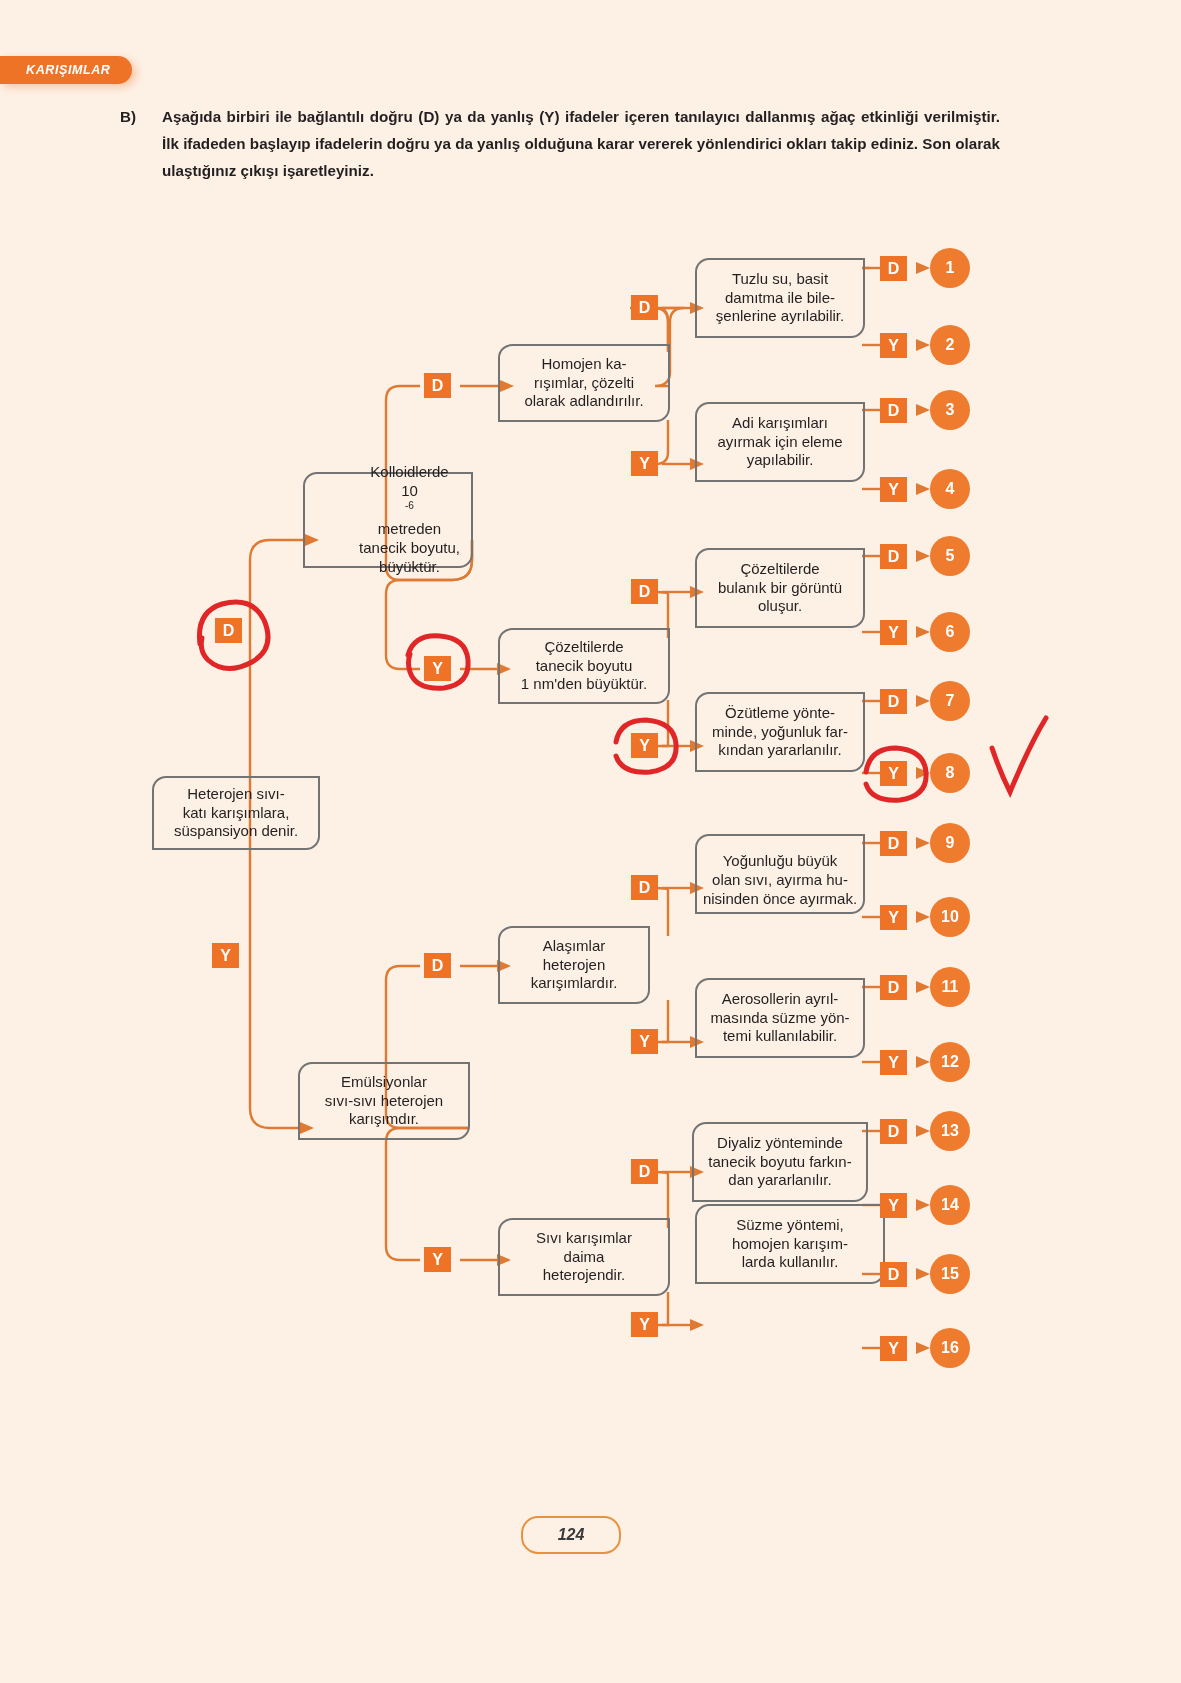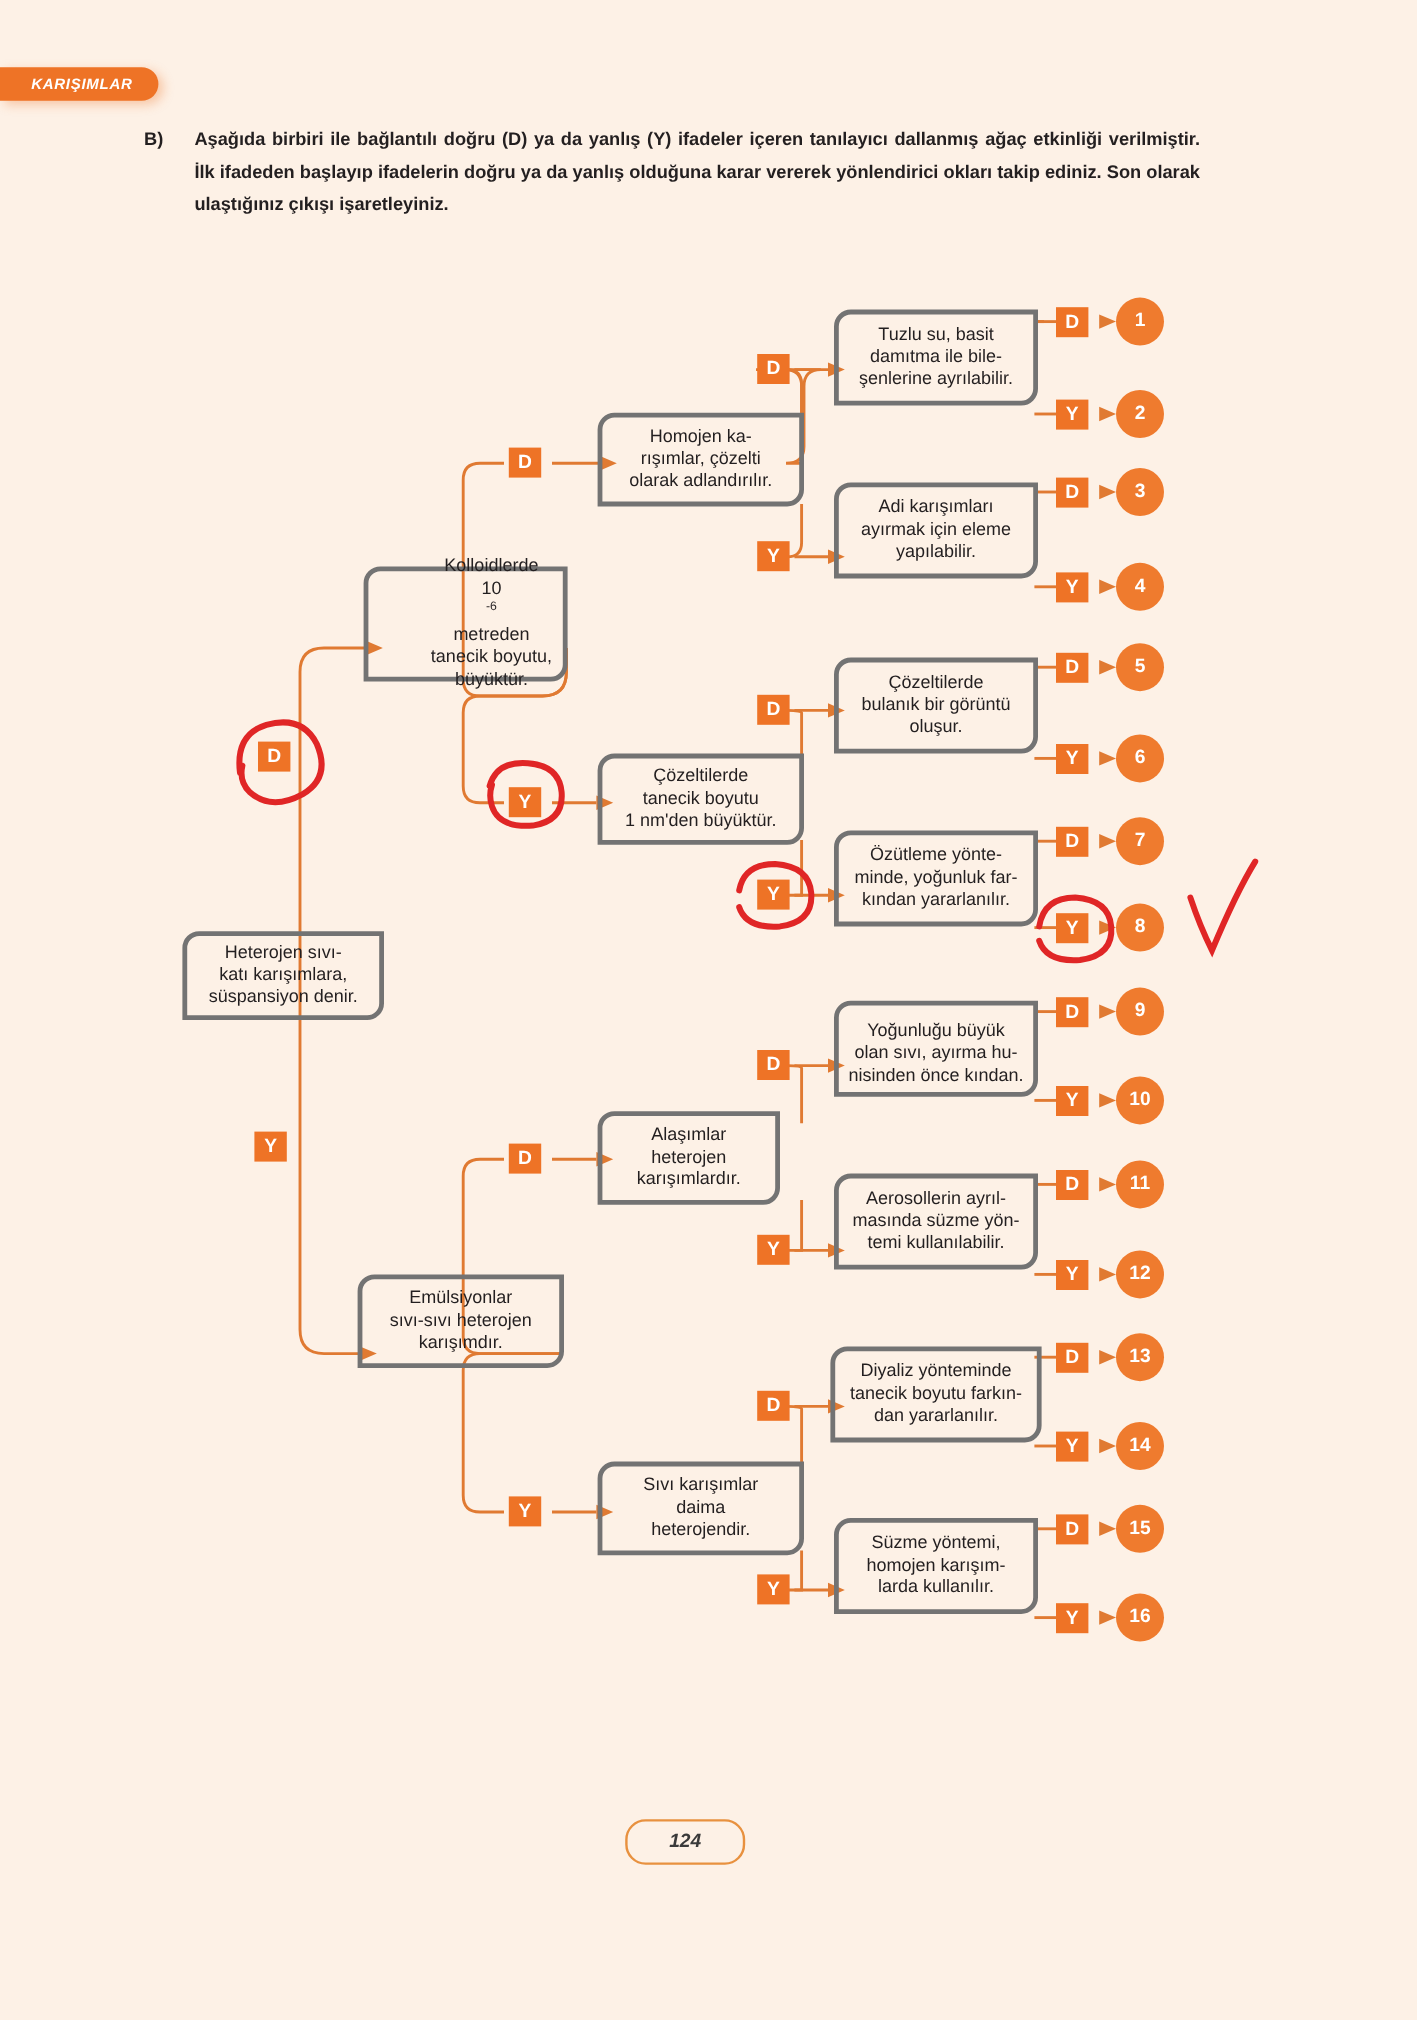--- a/index.html
+++ b/index.html
@@ -40,7 +40,7 @@
   .node{
     position:absolute;
     box-sizing:border-box;
-    border:4px solid #737373;
+    border:2px solid #737373;
     background:transparent;
     display:flex;align-items:center;justify-content:center;
     text-align:center;

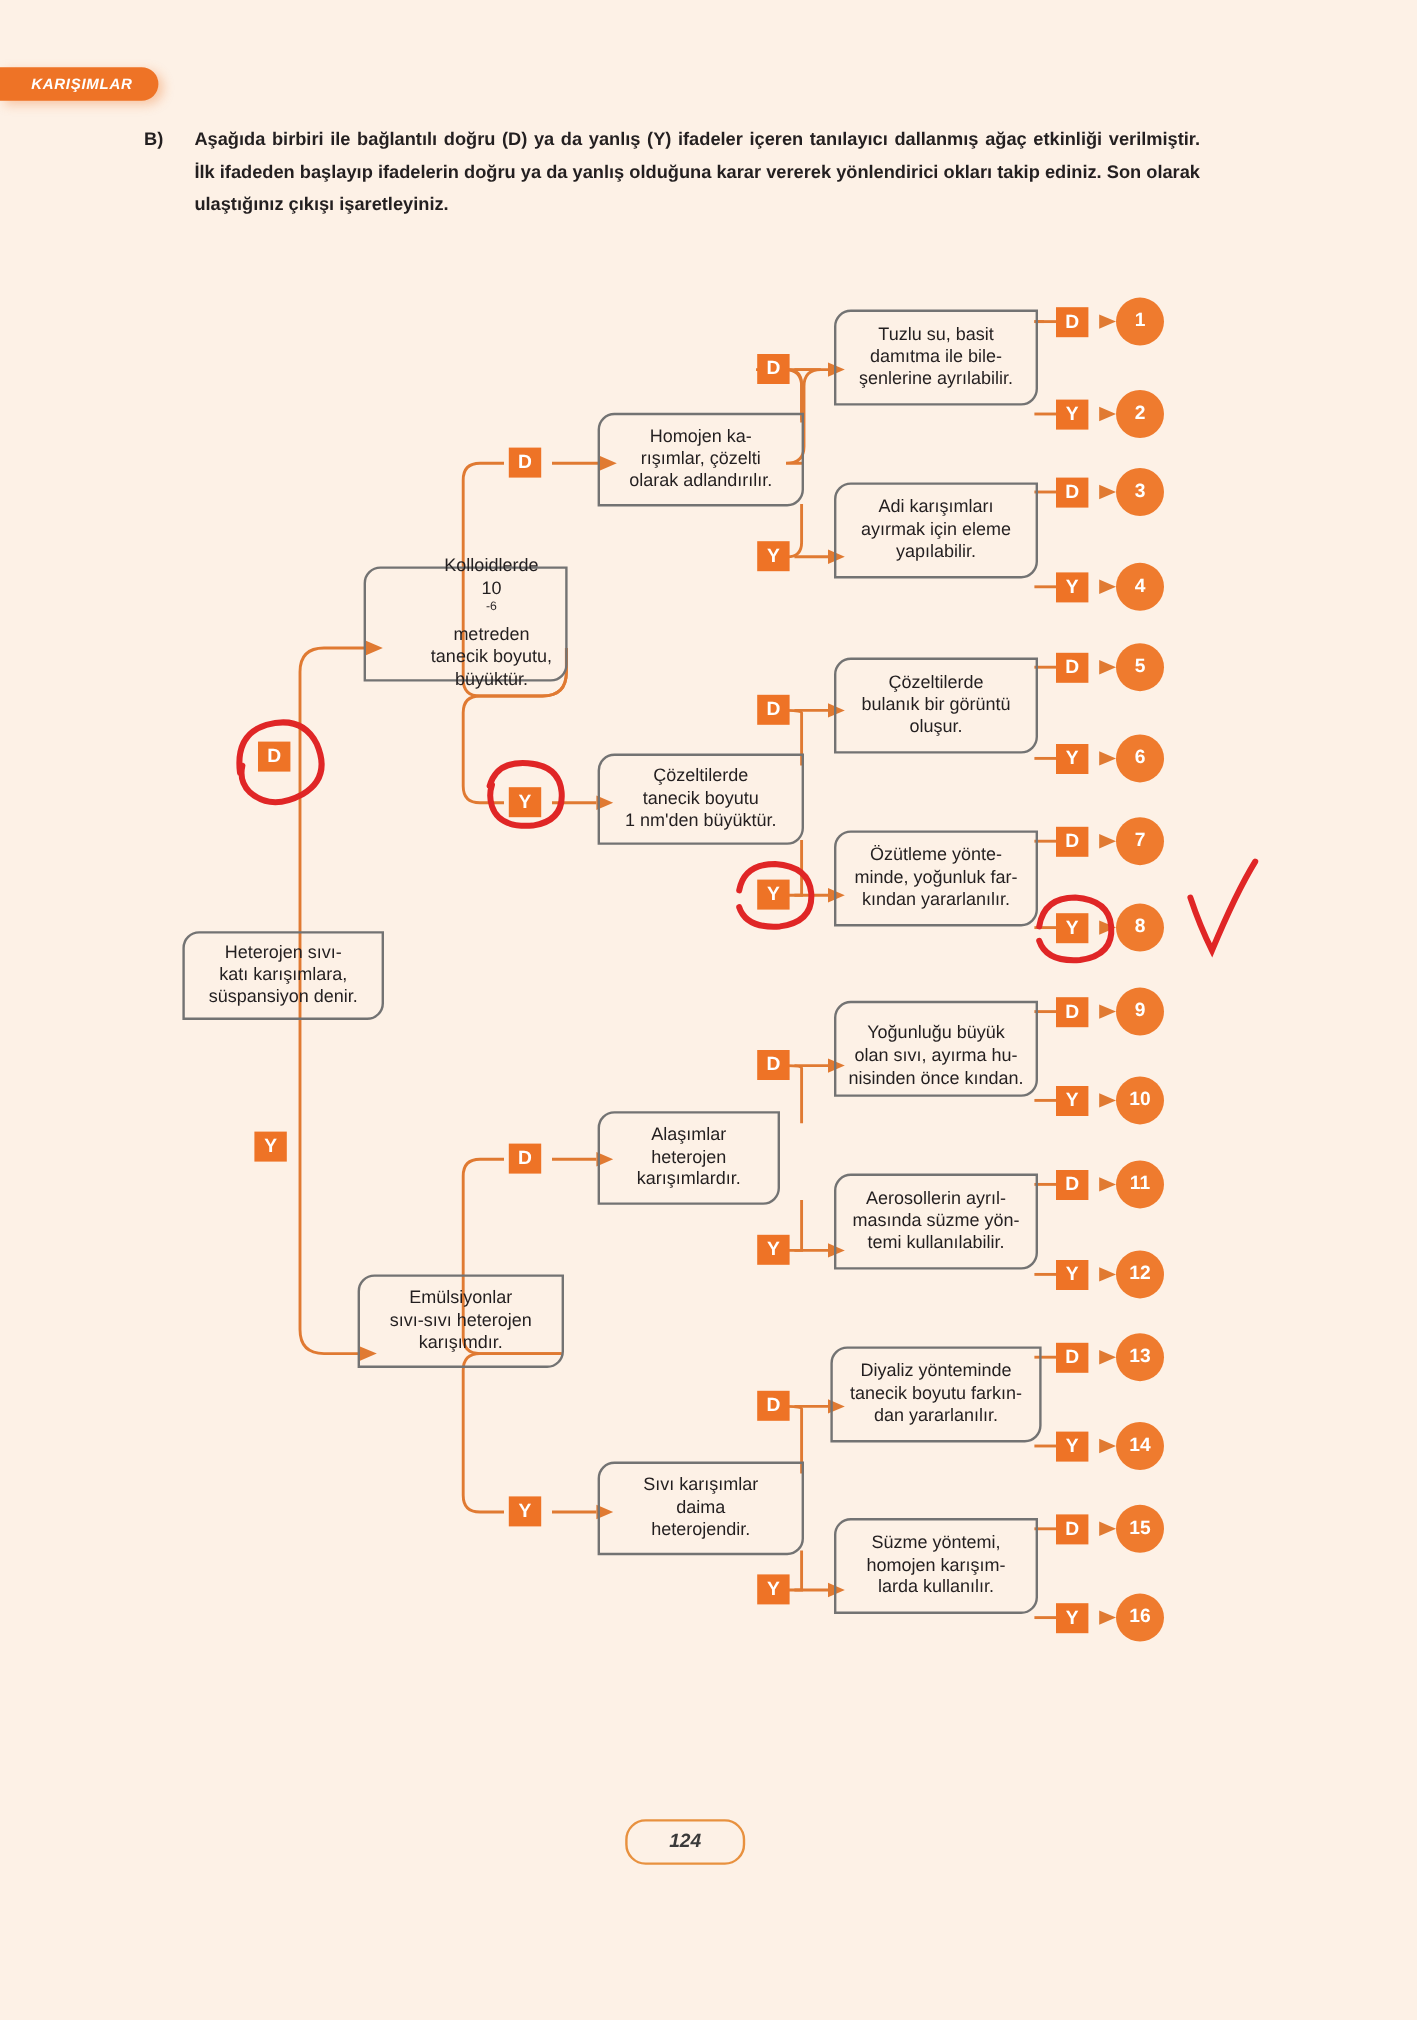--- a/index.html
+++ b/index.html
@@ -281,7 +281,7 @@
   <span>
     <span>Yoğunluğu büyük</span>
     <span>olan sıvı, ayırma hu-</span>
-    <span>nisinden önce kından.</span>
+    <span>nisinden önce ayırmak.</span>
   </span>
 </div>
 <div class="node" style="left:695px;top:978px;width:170px;height:80px;">

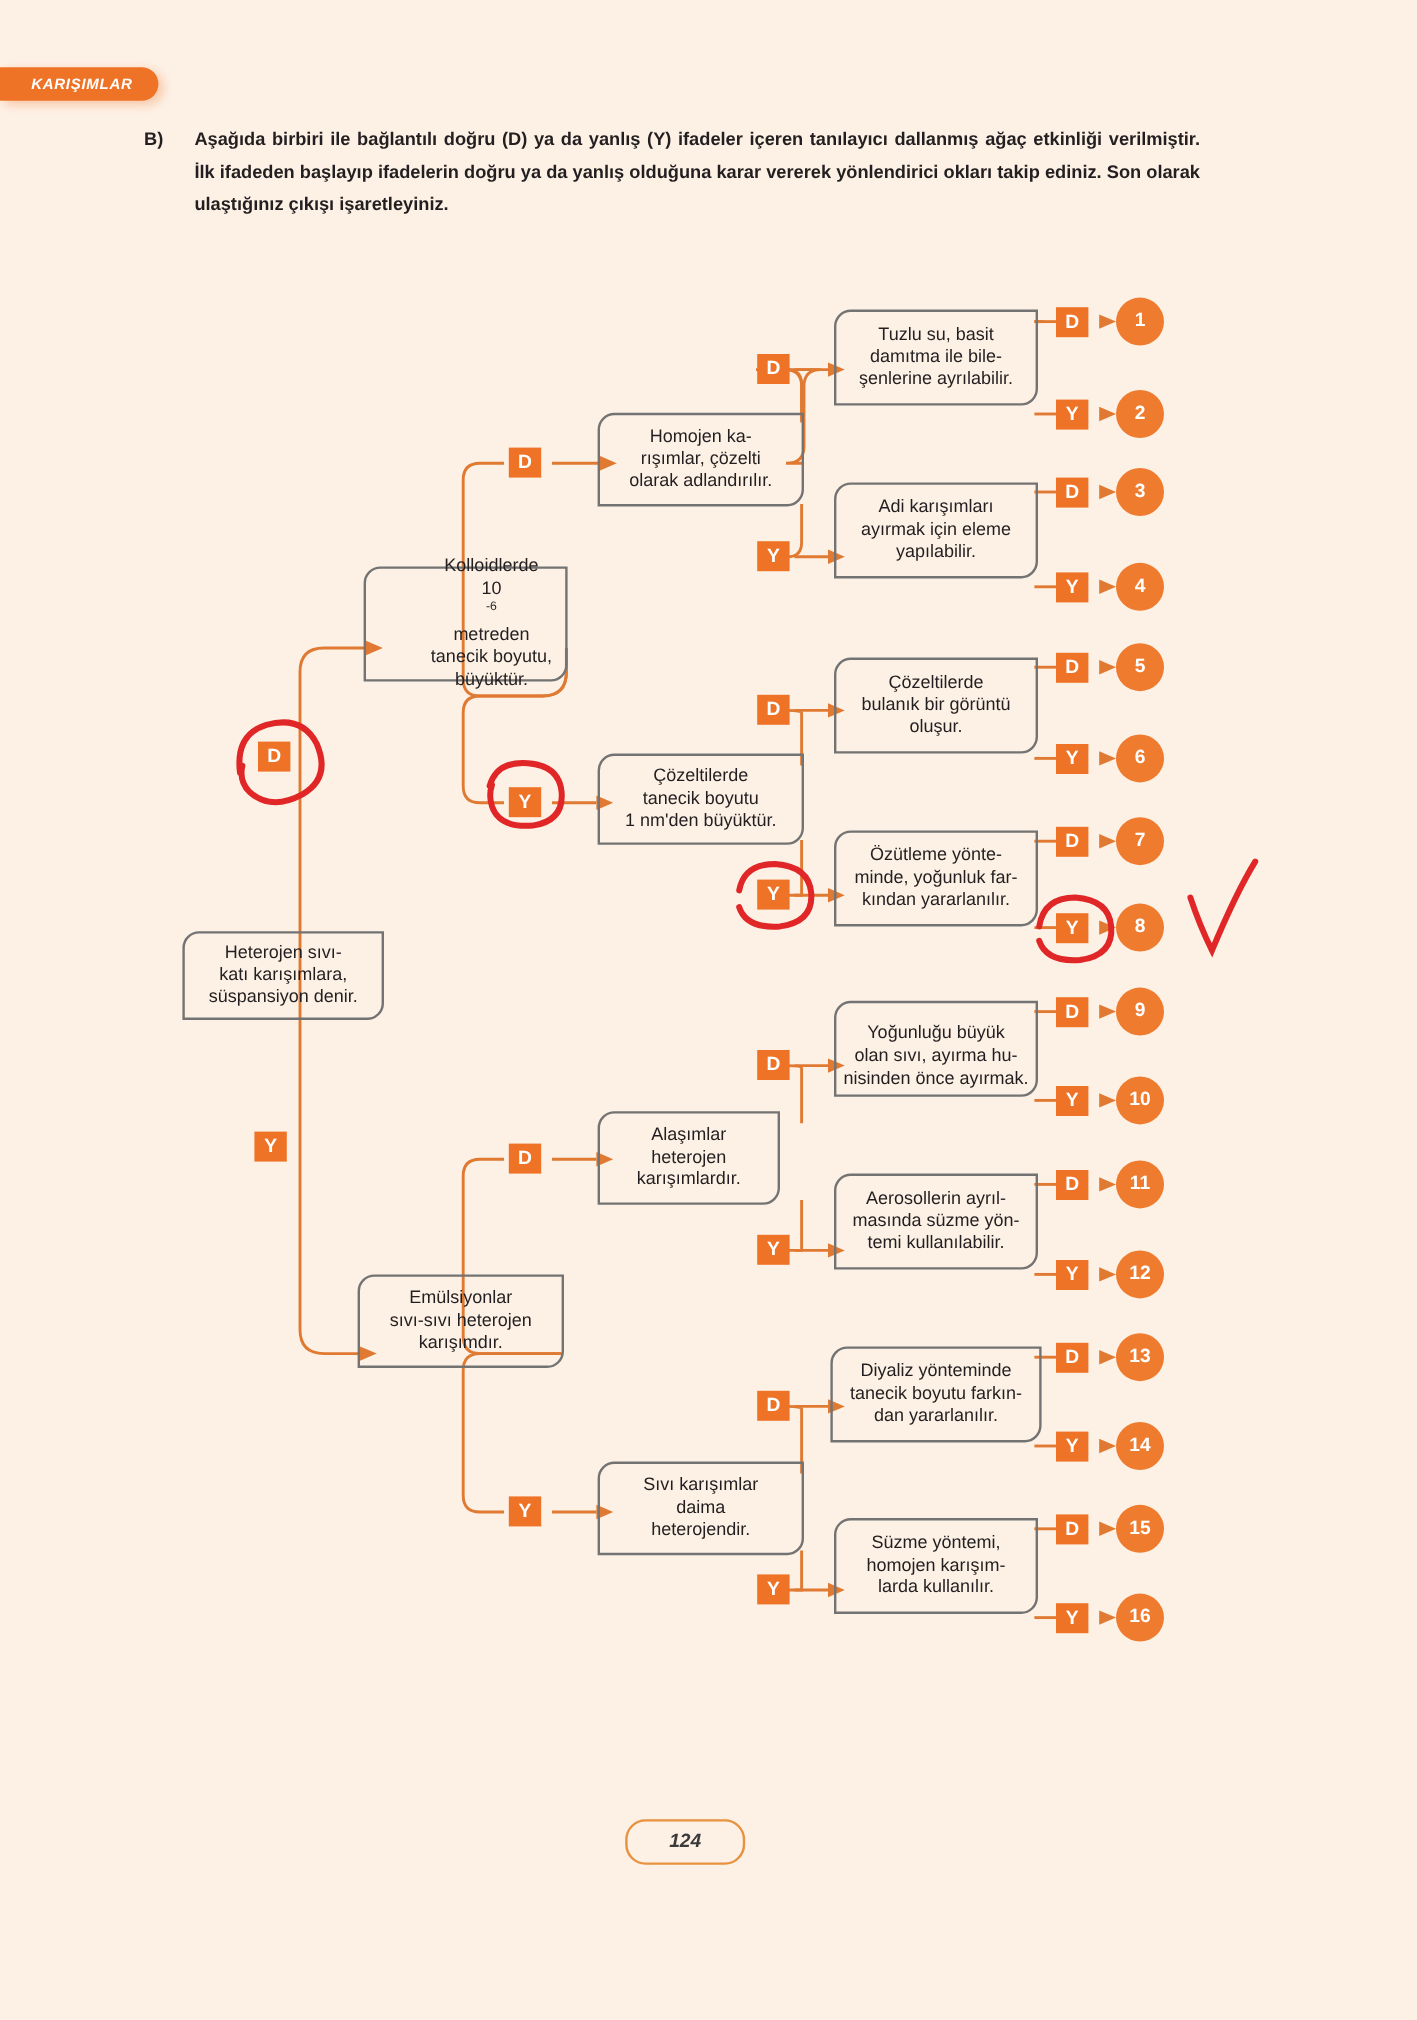--- a/index.html
+++ b/index.html
@@ -298,7 +298,7 @@
     <span>dan yararlanılır.</span>
   </span>
 </div>
-<div class="node" style="left:695px;top:1265px;width:170px;height:80px;justify-content:center;">
+<div class="node" style="left:695px;top:1204px;width:190px;height:80px;justify-content:center;">
   <span>
     <span>Süzme yöntemi,</span>
     <span>homojen karışım-</span>

